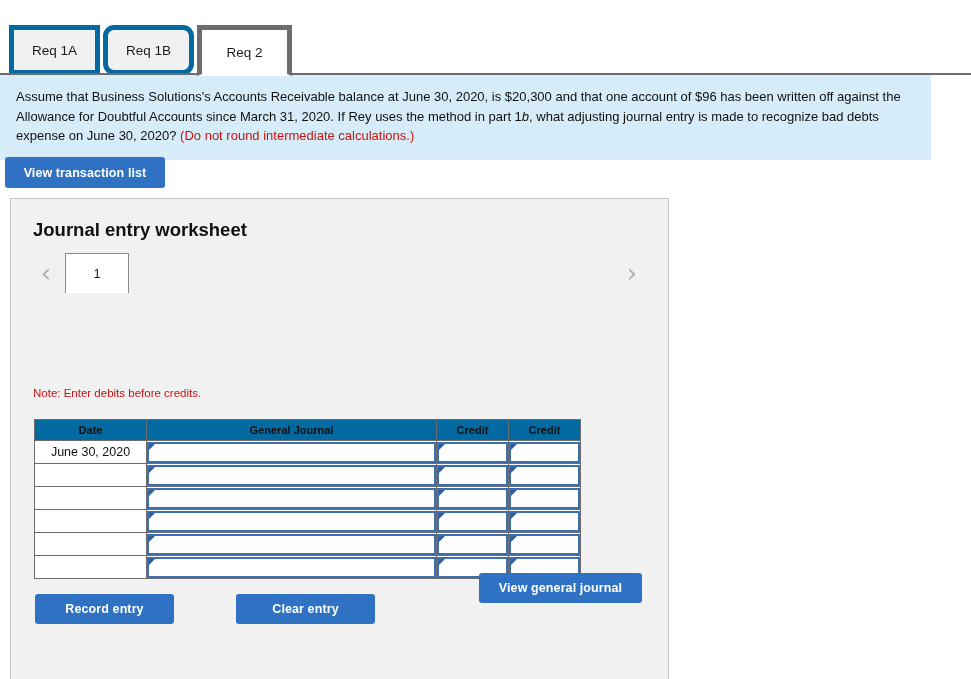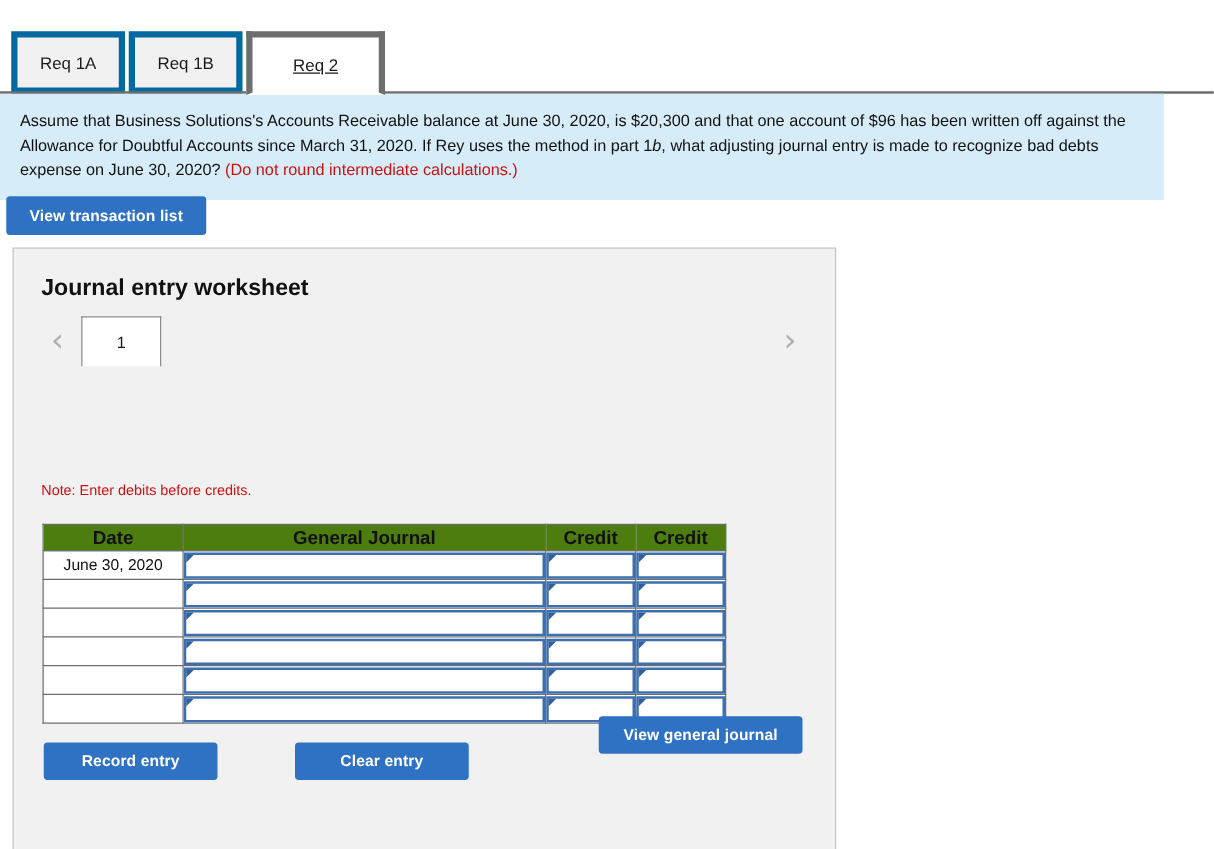--- a/index.html
+++ b/index.html
@@ -46,7 +46,7 @@
     z-index: 4;
   }
   #tab0 { left: 9px;  width: 91px; }
-  #tab1 { left: 103px; width: 91px; }
+  #tab1 { left: 103px; width: 91px; border-radius: 11px; }
   #tab2 { left: 197px; width: 111px; text-decoration: underline; }
 
   

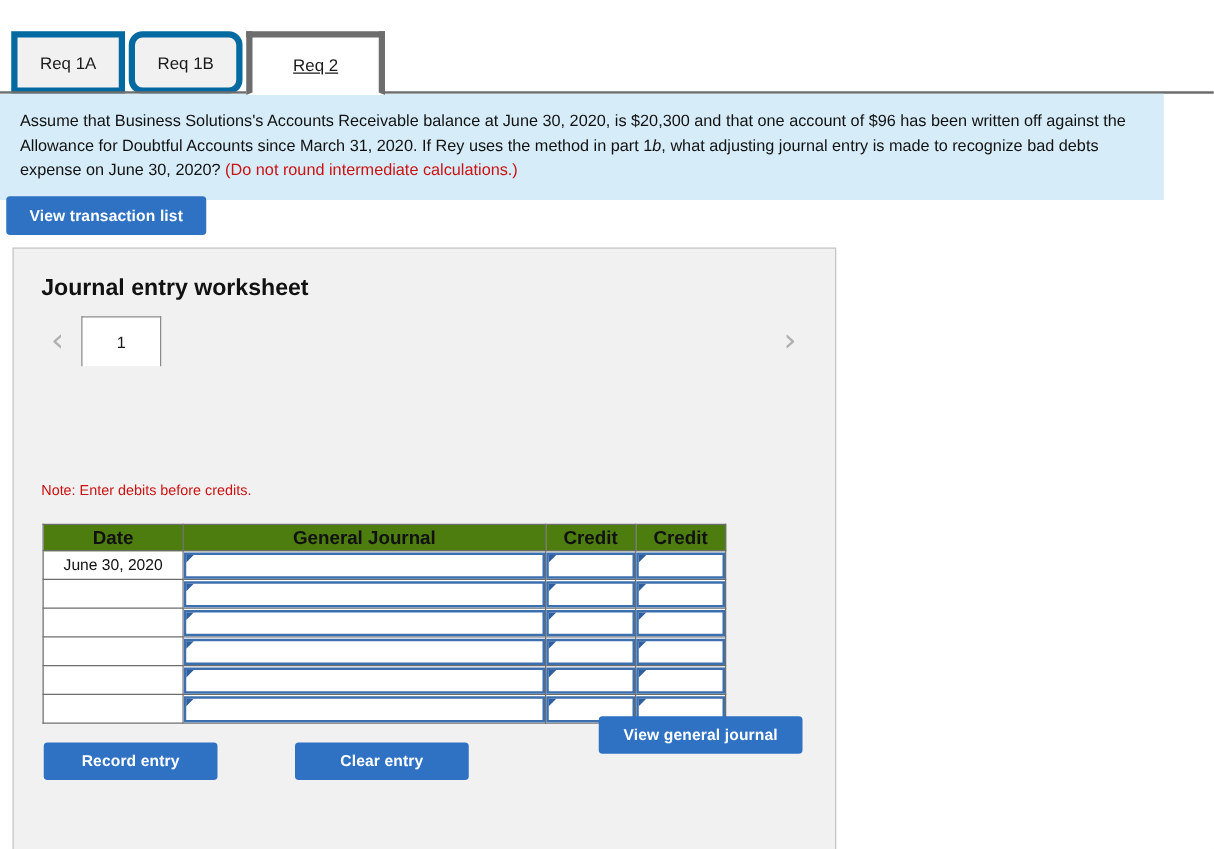--- a/index.html
+++ b/index.html
@@ -47,7 +47,7 @@
   }
   #tab0 { left: 9px;  width: 91px; }
   #tab1 { left: 103px; width: 91px; border-radius: 11px; }
-  #tab2 { left: 197px; width: 111px; text-decoration: underline; }
+  #tab2 { left: 197px; width: 95px; }
 
   
   .banner {

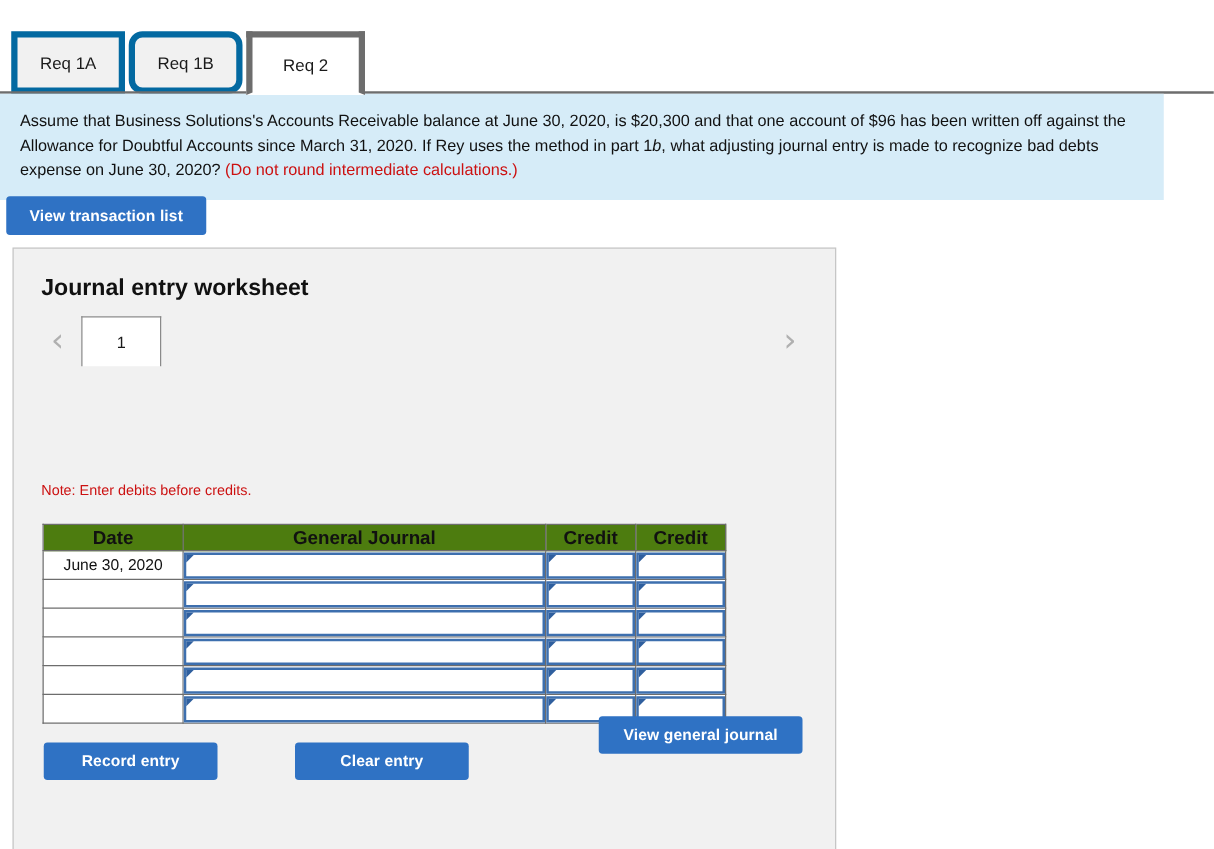--- a/index.html
+++ b/index.html
@@ -165,10 +165,10 @@
     background: #ffffff;
   }
   .jtable th {
-    background: #4d7c0f;
+    background: #0369a1;
     border: 1px solid #6d6d6d;
     color: #111111;
-    font-size: 15px;
+    font-size: 11px;
     font-weight: bold;
     height: 21px;
     padding: 0;

